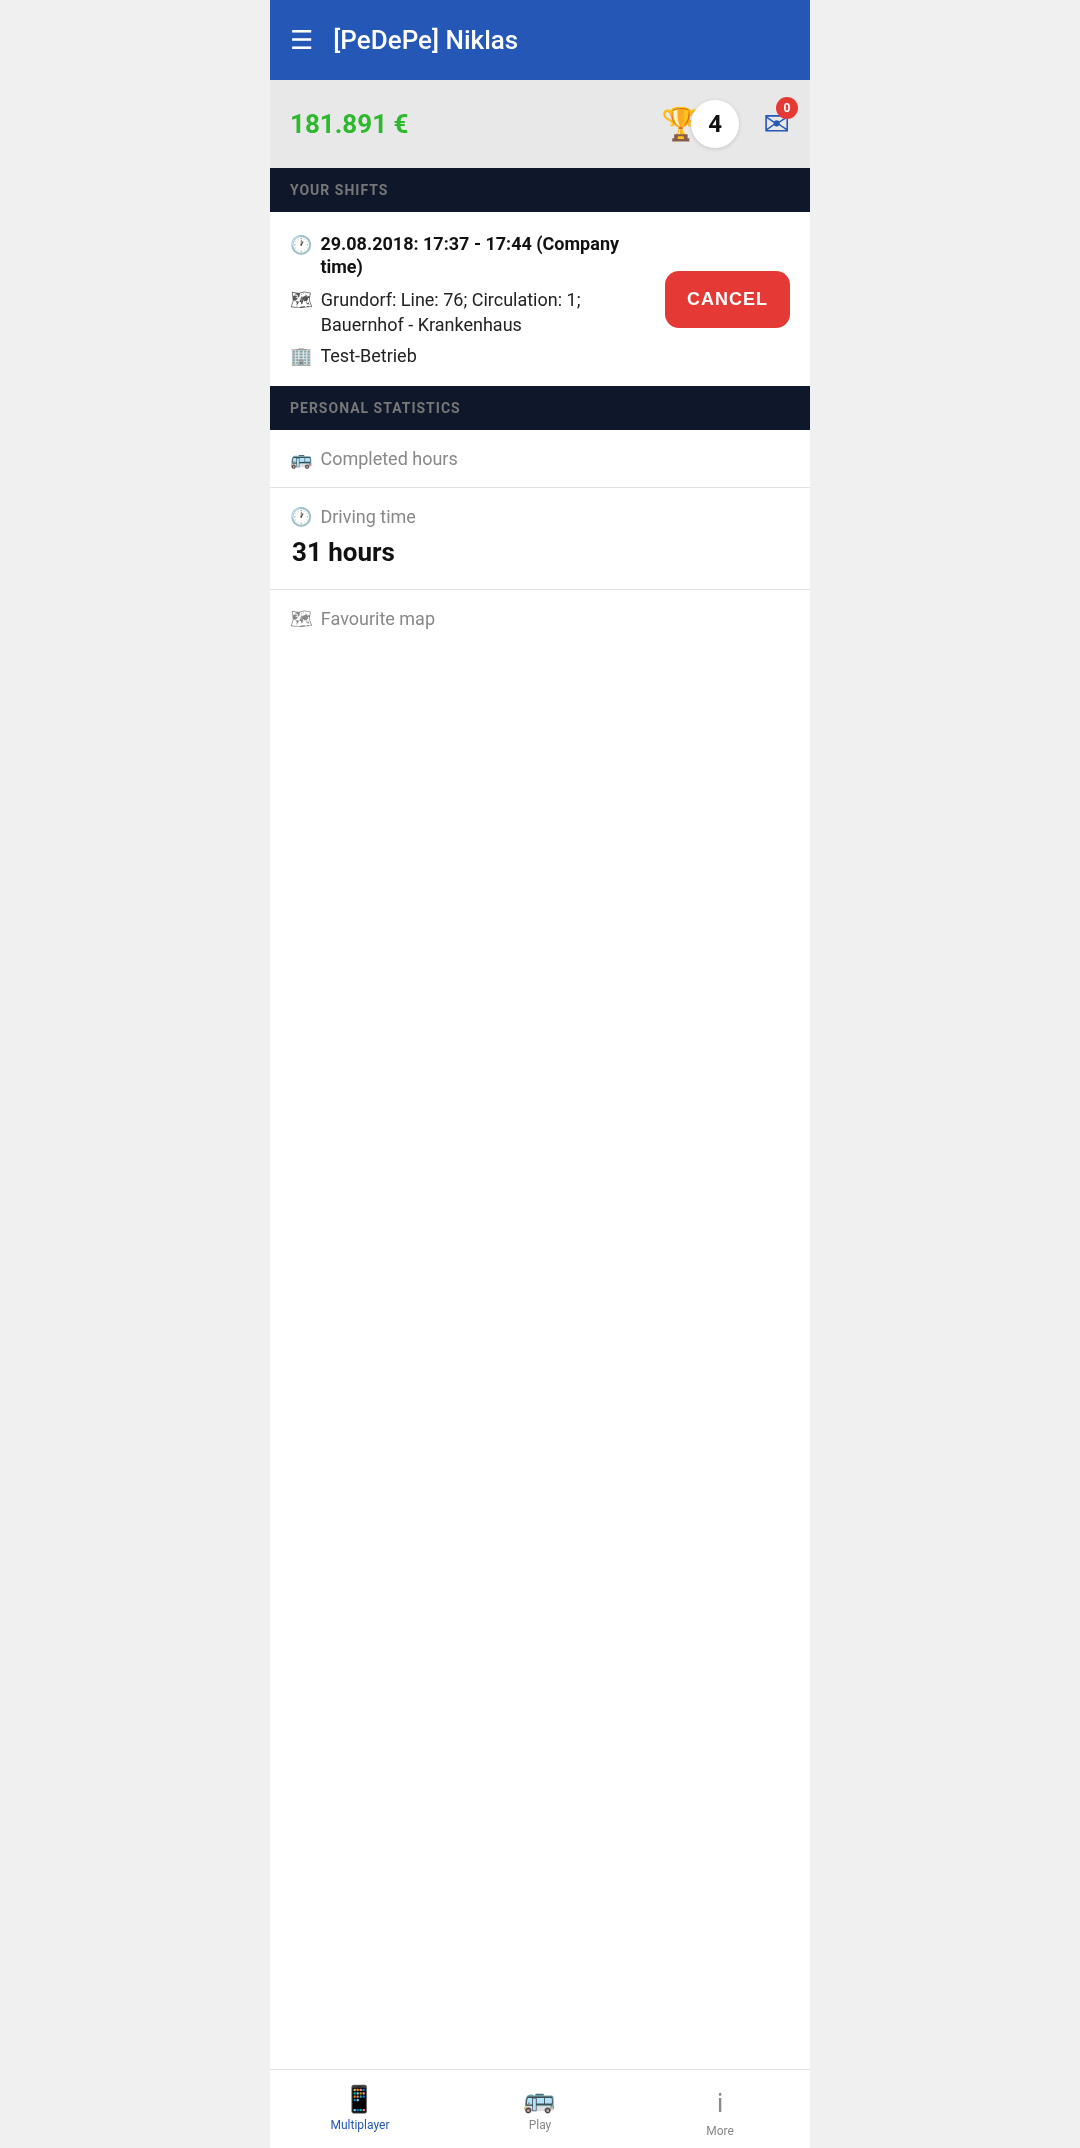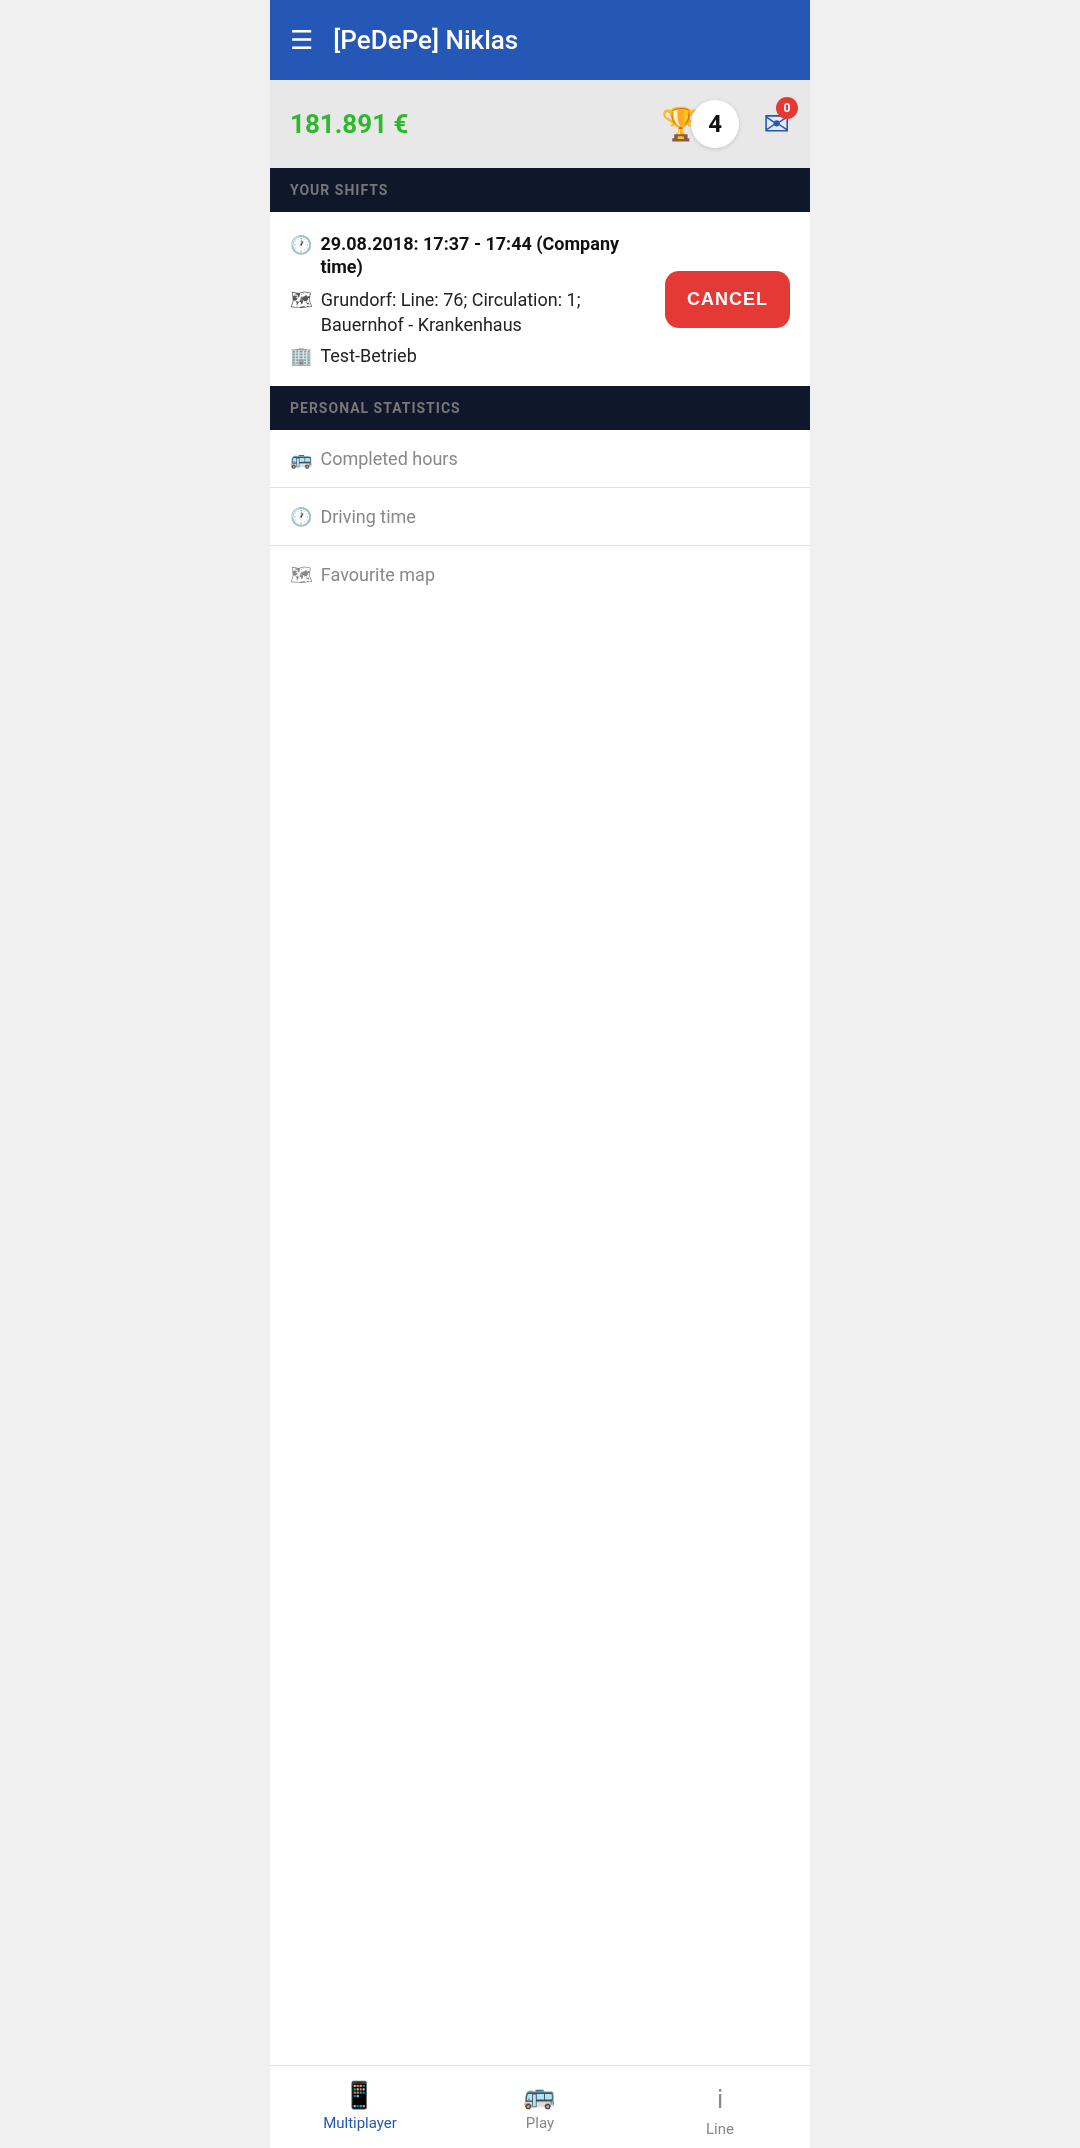--- a/index.html
+++ b/index.html
@@ -344,6 +344,7 @@
       <span class="stat-icon">🕐</span>
       <span class="stat-label">Driving time</span>
     </div>
+    <div class="stat-value">31 hours</div>
   </div>
   <div class="stat-divider"></div>
 

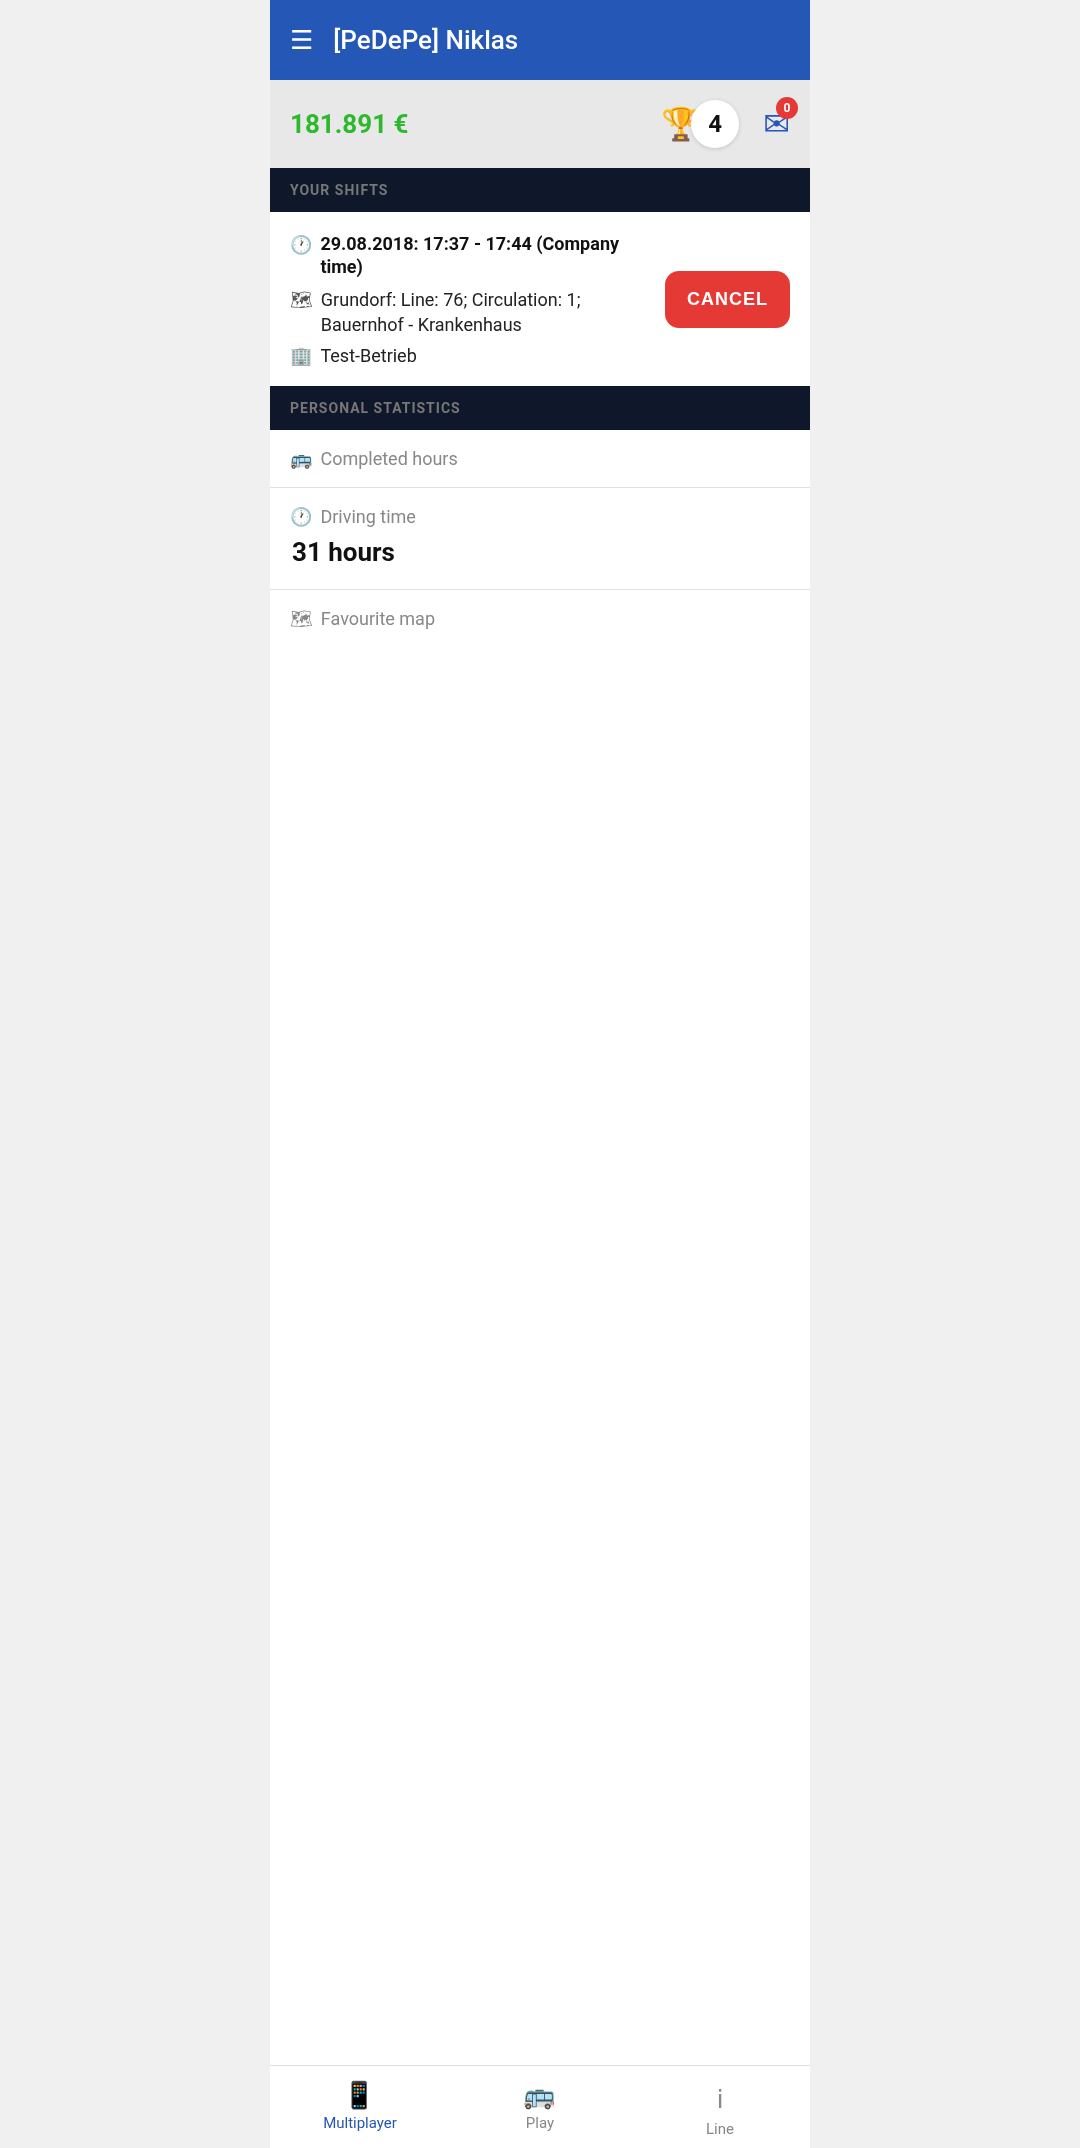--- a/index.html
+++ b/index.html
@@ -268,7 +268,7 @@
     }
 
     .nav-item .nav-label {
-      font-size: 15px;
+      font-size: 12px;
     }
 
     .nav-item.active .nav-icon,

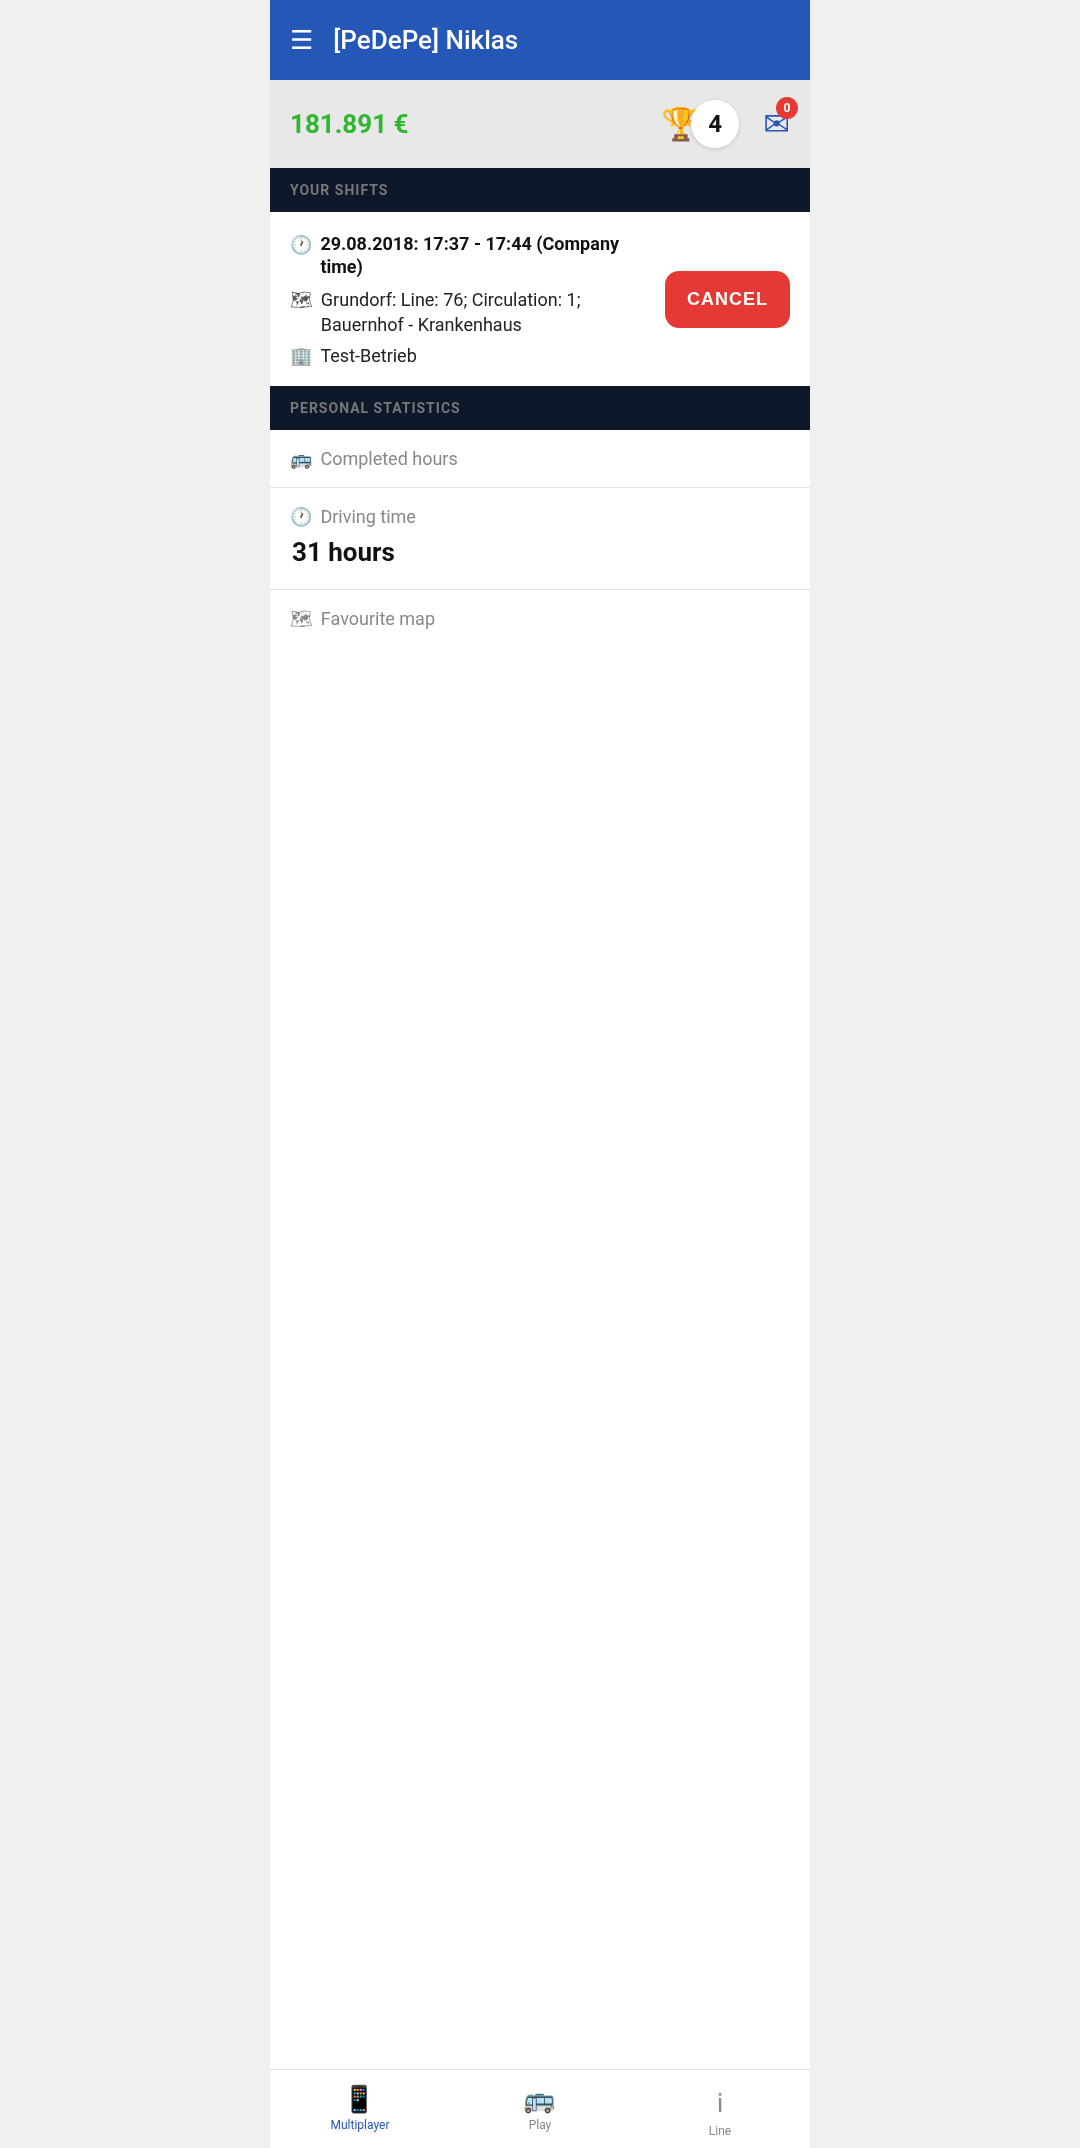--- a/index.html
+++ b/index.html
@@ -368,7 +368,7 @@
   </div>
   <div class="nav-item inactive">
     <span class="nav-icon">ℹ</span>
-    <span class="nav-label">Line</span>
+    <span class="nav-label">More</span>
   </div>
 </div>
 

